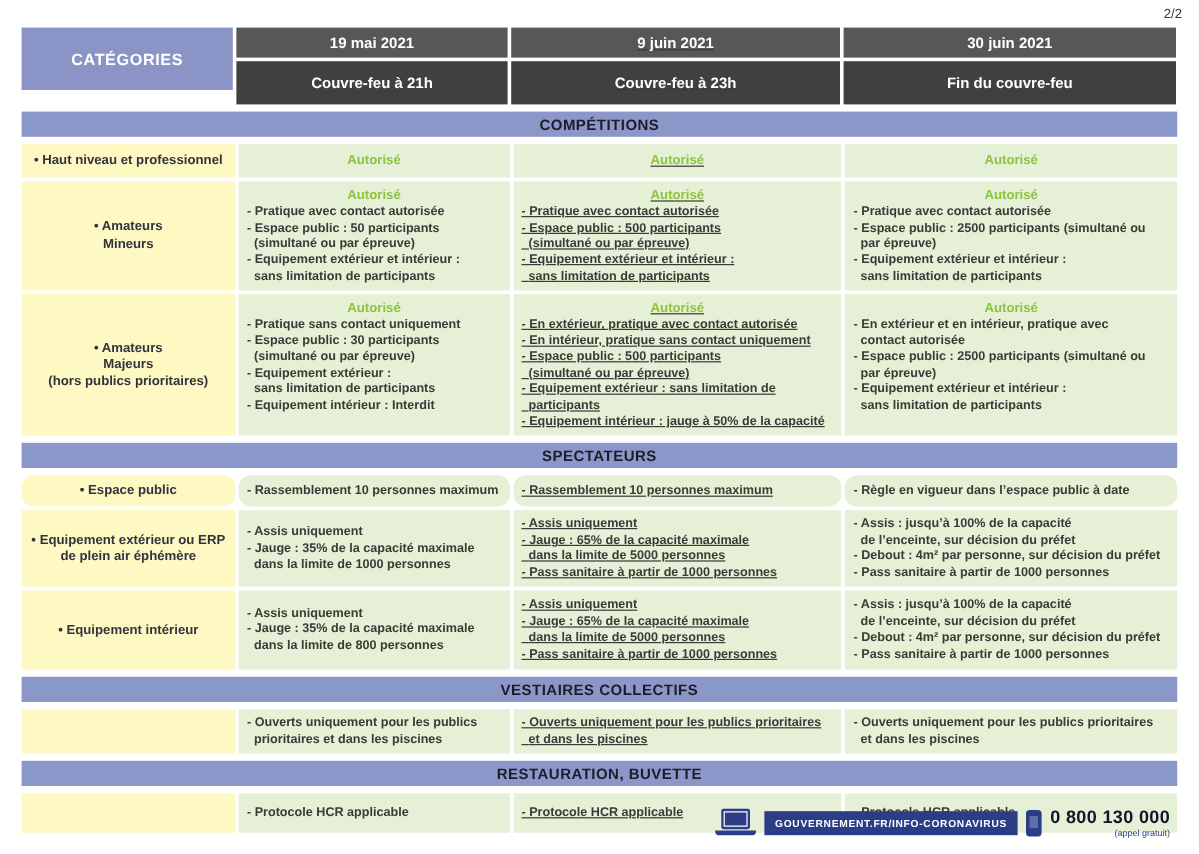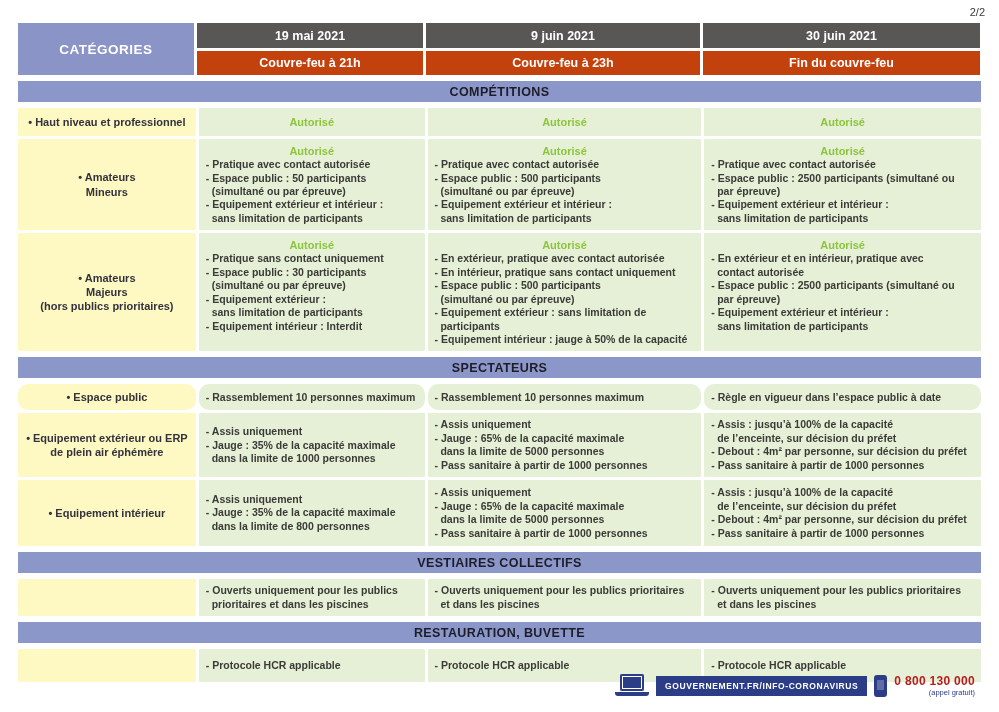--- a/index.html
+++ b/index.html
@@ -14,7 +14,7 @@
   .cell { border-radius: 1px; }
   .lab  { width: 178px; background: #fef9c3; display: flex; align-items: center; justify-content: center;
           text-align: center; font-weight: 700; font-size: 11px; color: #33323d; white-space: pre-wrap; line-height: 1.3; padding: 3px 6px; }
-  .c1 { width: 226px; } .c2 { width: 274px; } .c3 { width: 277px; }
+  .c1 { width: 226px; } .c2 { width: 274px; text-decoration: underline; } .c3 { width: 277px; }
   .body-cell { background: #e6f0d7; padding: 5px 7px; font-size: 10.5px; font-weight: 700; line-height: 1.28;
                display: flex; flex-direction: column; justify-content: center; }
   .status { text-align: center; color: #8cc43c; font-weight: 700; font-size: 11px; }

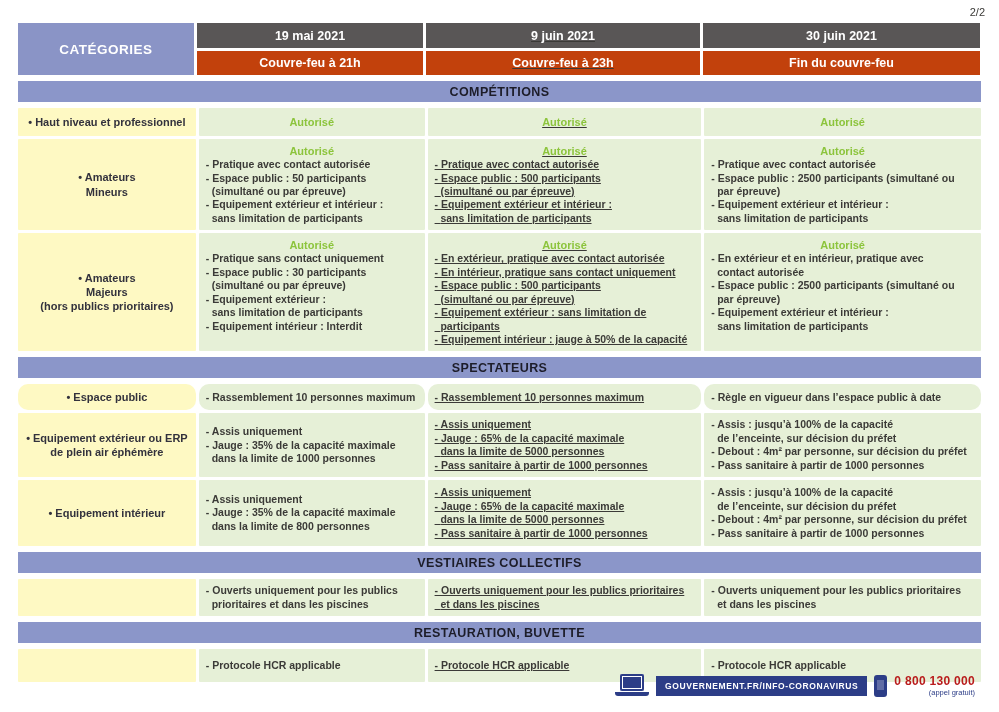--- a/index.html
+++ b/index.html
@@ -28,7 +28,7 @@
   .hcol { display: flex; flex-direction: column; gap: 3px; }
   .date-cell { height: 25px; background: #595656; color: #ffffff; font-weight: 700; font-size: 12.5px;
                display: flex; align-items: center; justify-content: center; }
-  .curfew-cell { height: 24px; background: #c2410c; color: #ffffff; font-weight: 700; font-size: 12.5px;
+  .curfew-cell { height: 36px; background: #404040; color: #ffffff; font-weight: 700; font-size: 12.5px;
                  display: flex; align-items: center; justify-content: center; }
 
   .secbar { width: 963px; height: 21px; background: #8b96c9; margin: 6px 0; display: flex; align-items: center;

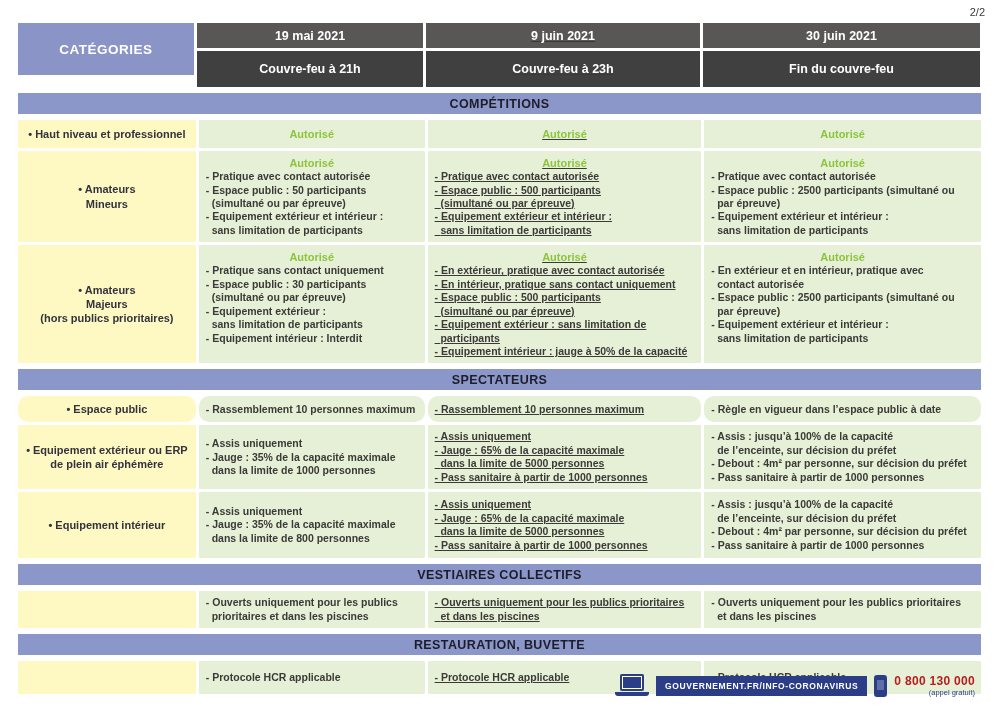--- a/index.html
+++ b/index.html
@@ -56,7 +56,7 @@
   .phone-ic { width: 13px; height: 22px; border: 2px solid #2c3d87; border-radius: 3px; position: relative; background: #2c3d87; flex: 0 0 auto; }
   .phone-ic::after { content: ""; position: absolute; left: 1px; top: 3px; right: 1px; bottom: 5px; background: #ffffff; opacity: .25; }
   .phone-wrap { display: flex; flex-direction: column; align-items: flex-end; line-height: 1; }
-  .phone-num { color: #b91c1c; font-weight: 700; font-size: 12px; letter-spacing: .3px; }
+  .phone-num { color: #0f172a; font-weight: 700; font-size: 15px; letter-spacing: .3px; }
   .phone-note { color: #2c3d87; font-size: 7.5px; margin-top: 2px; }
 </style>
 </head>

